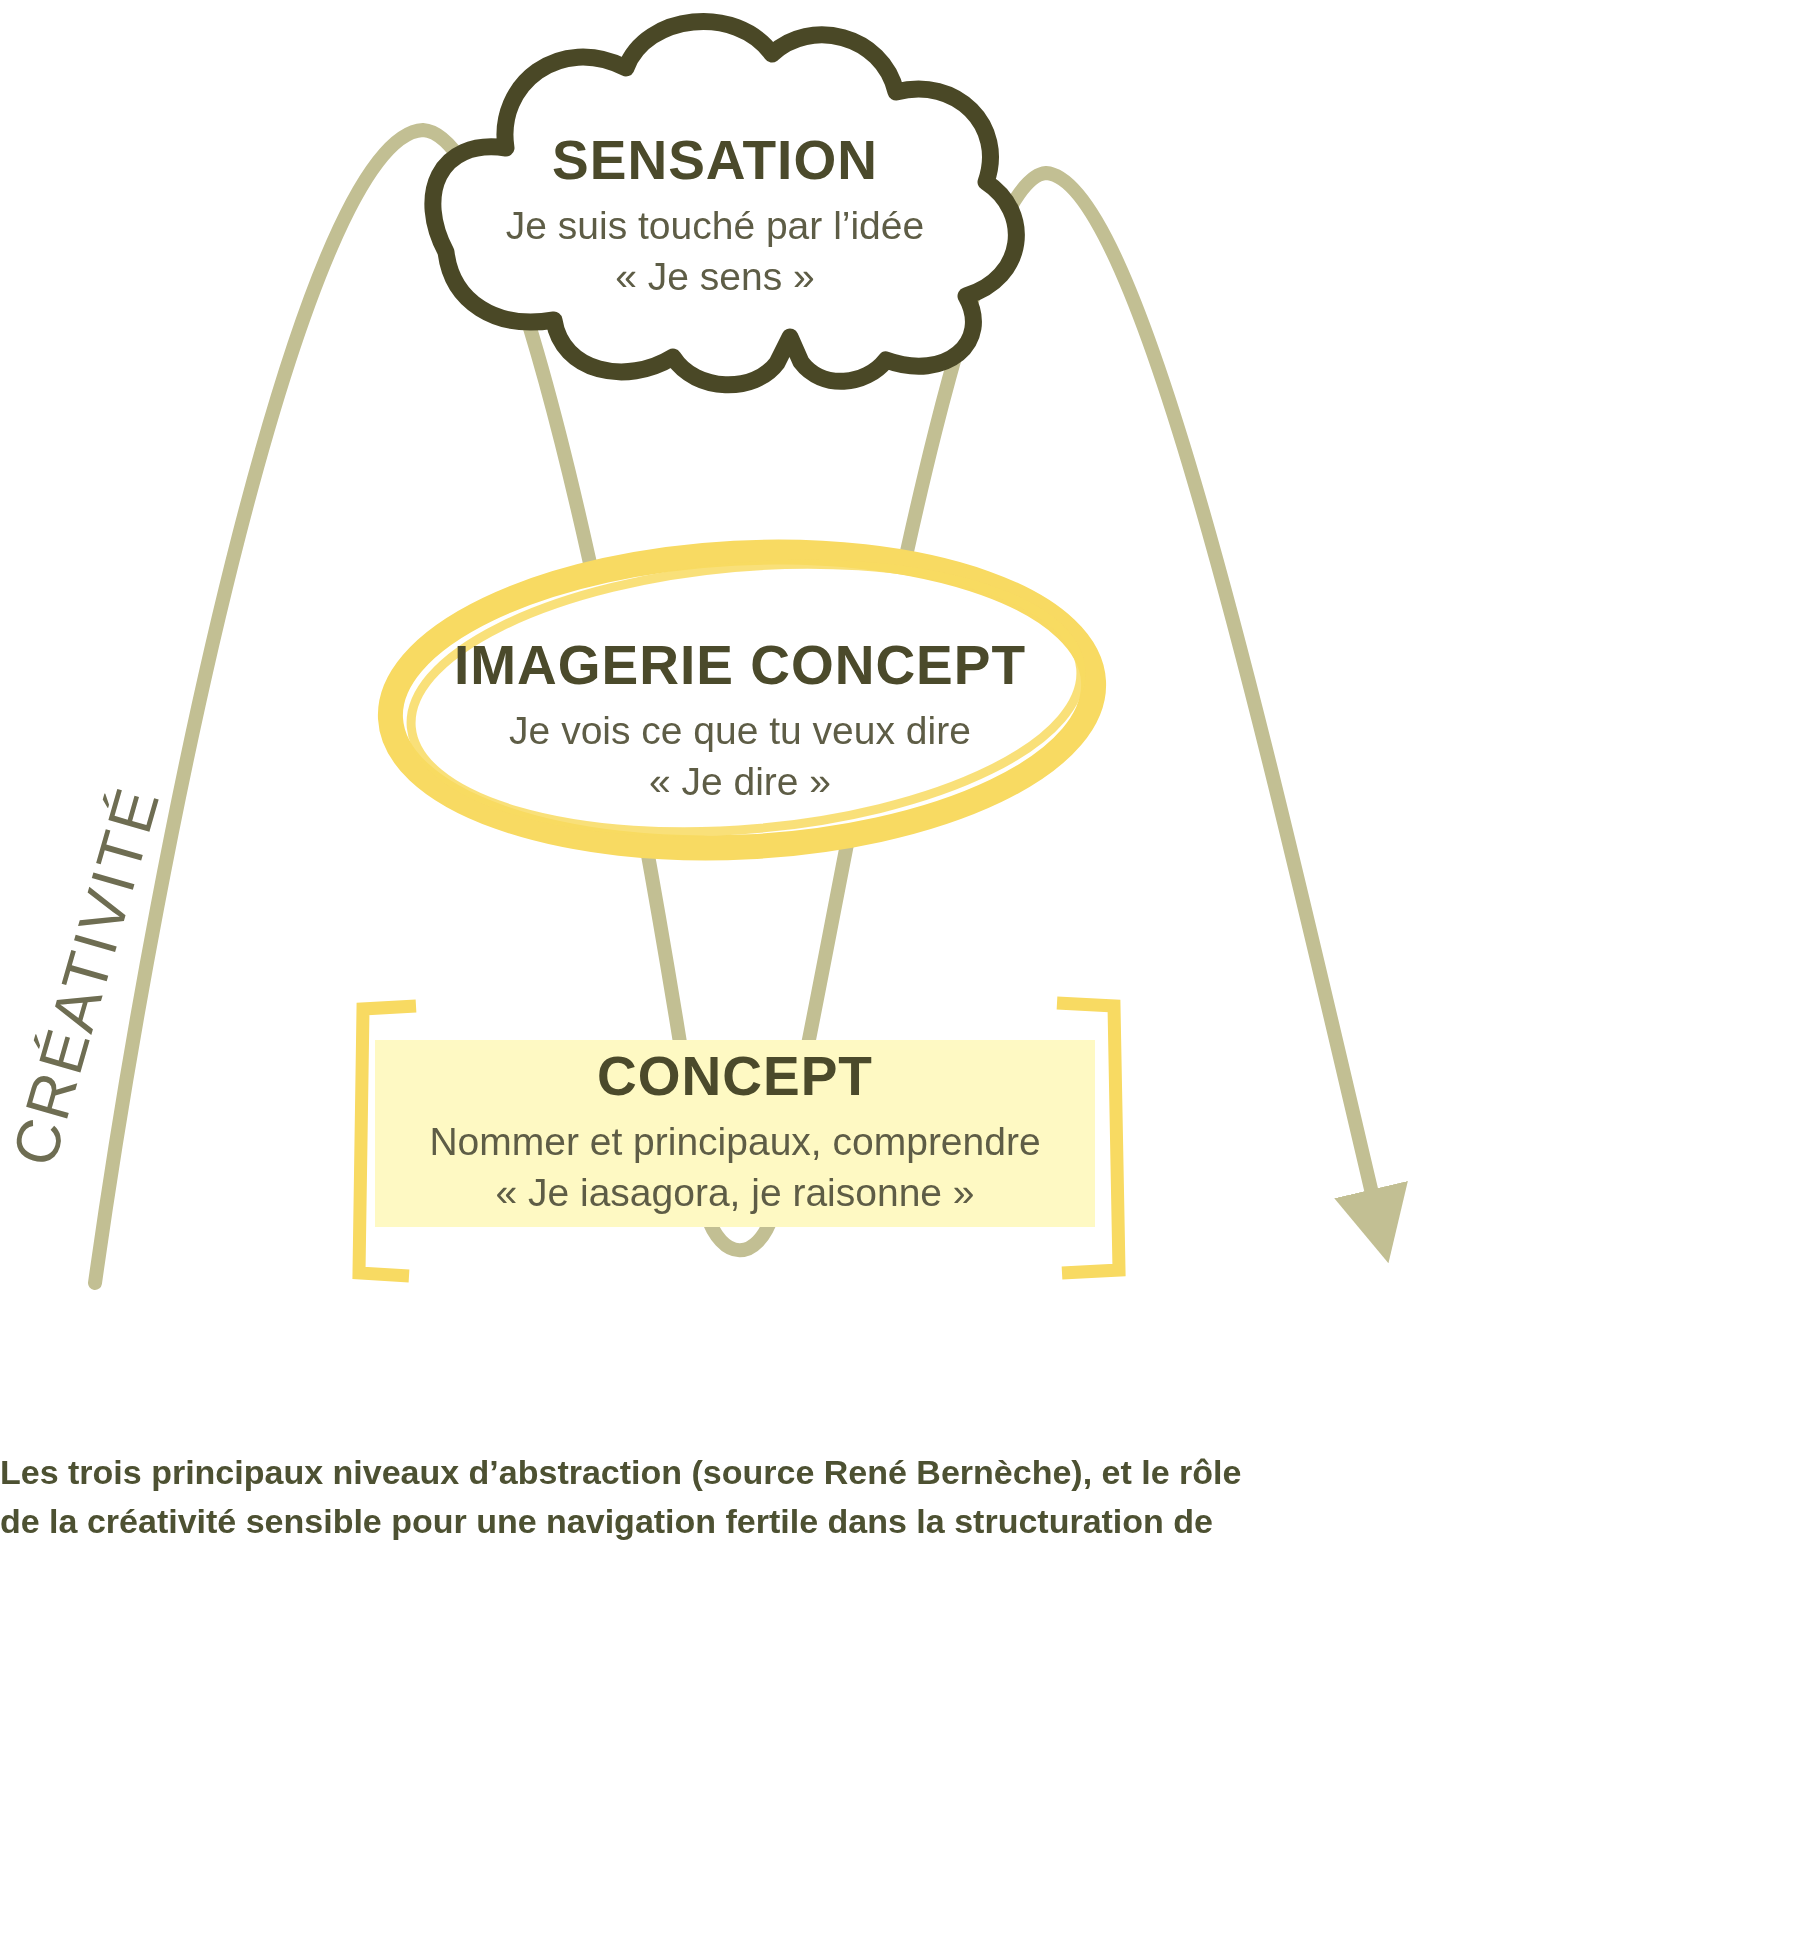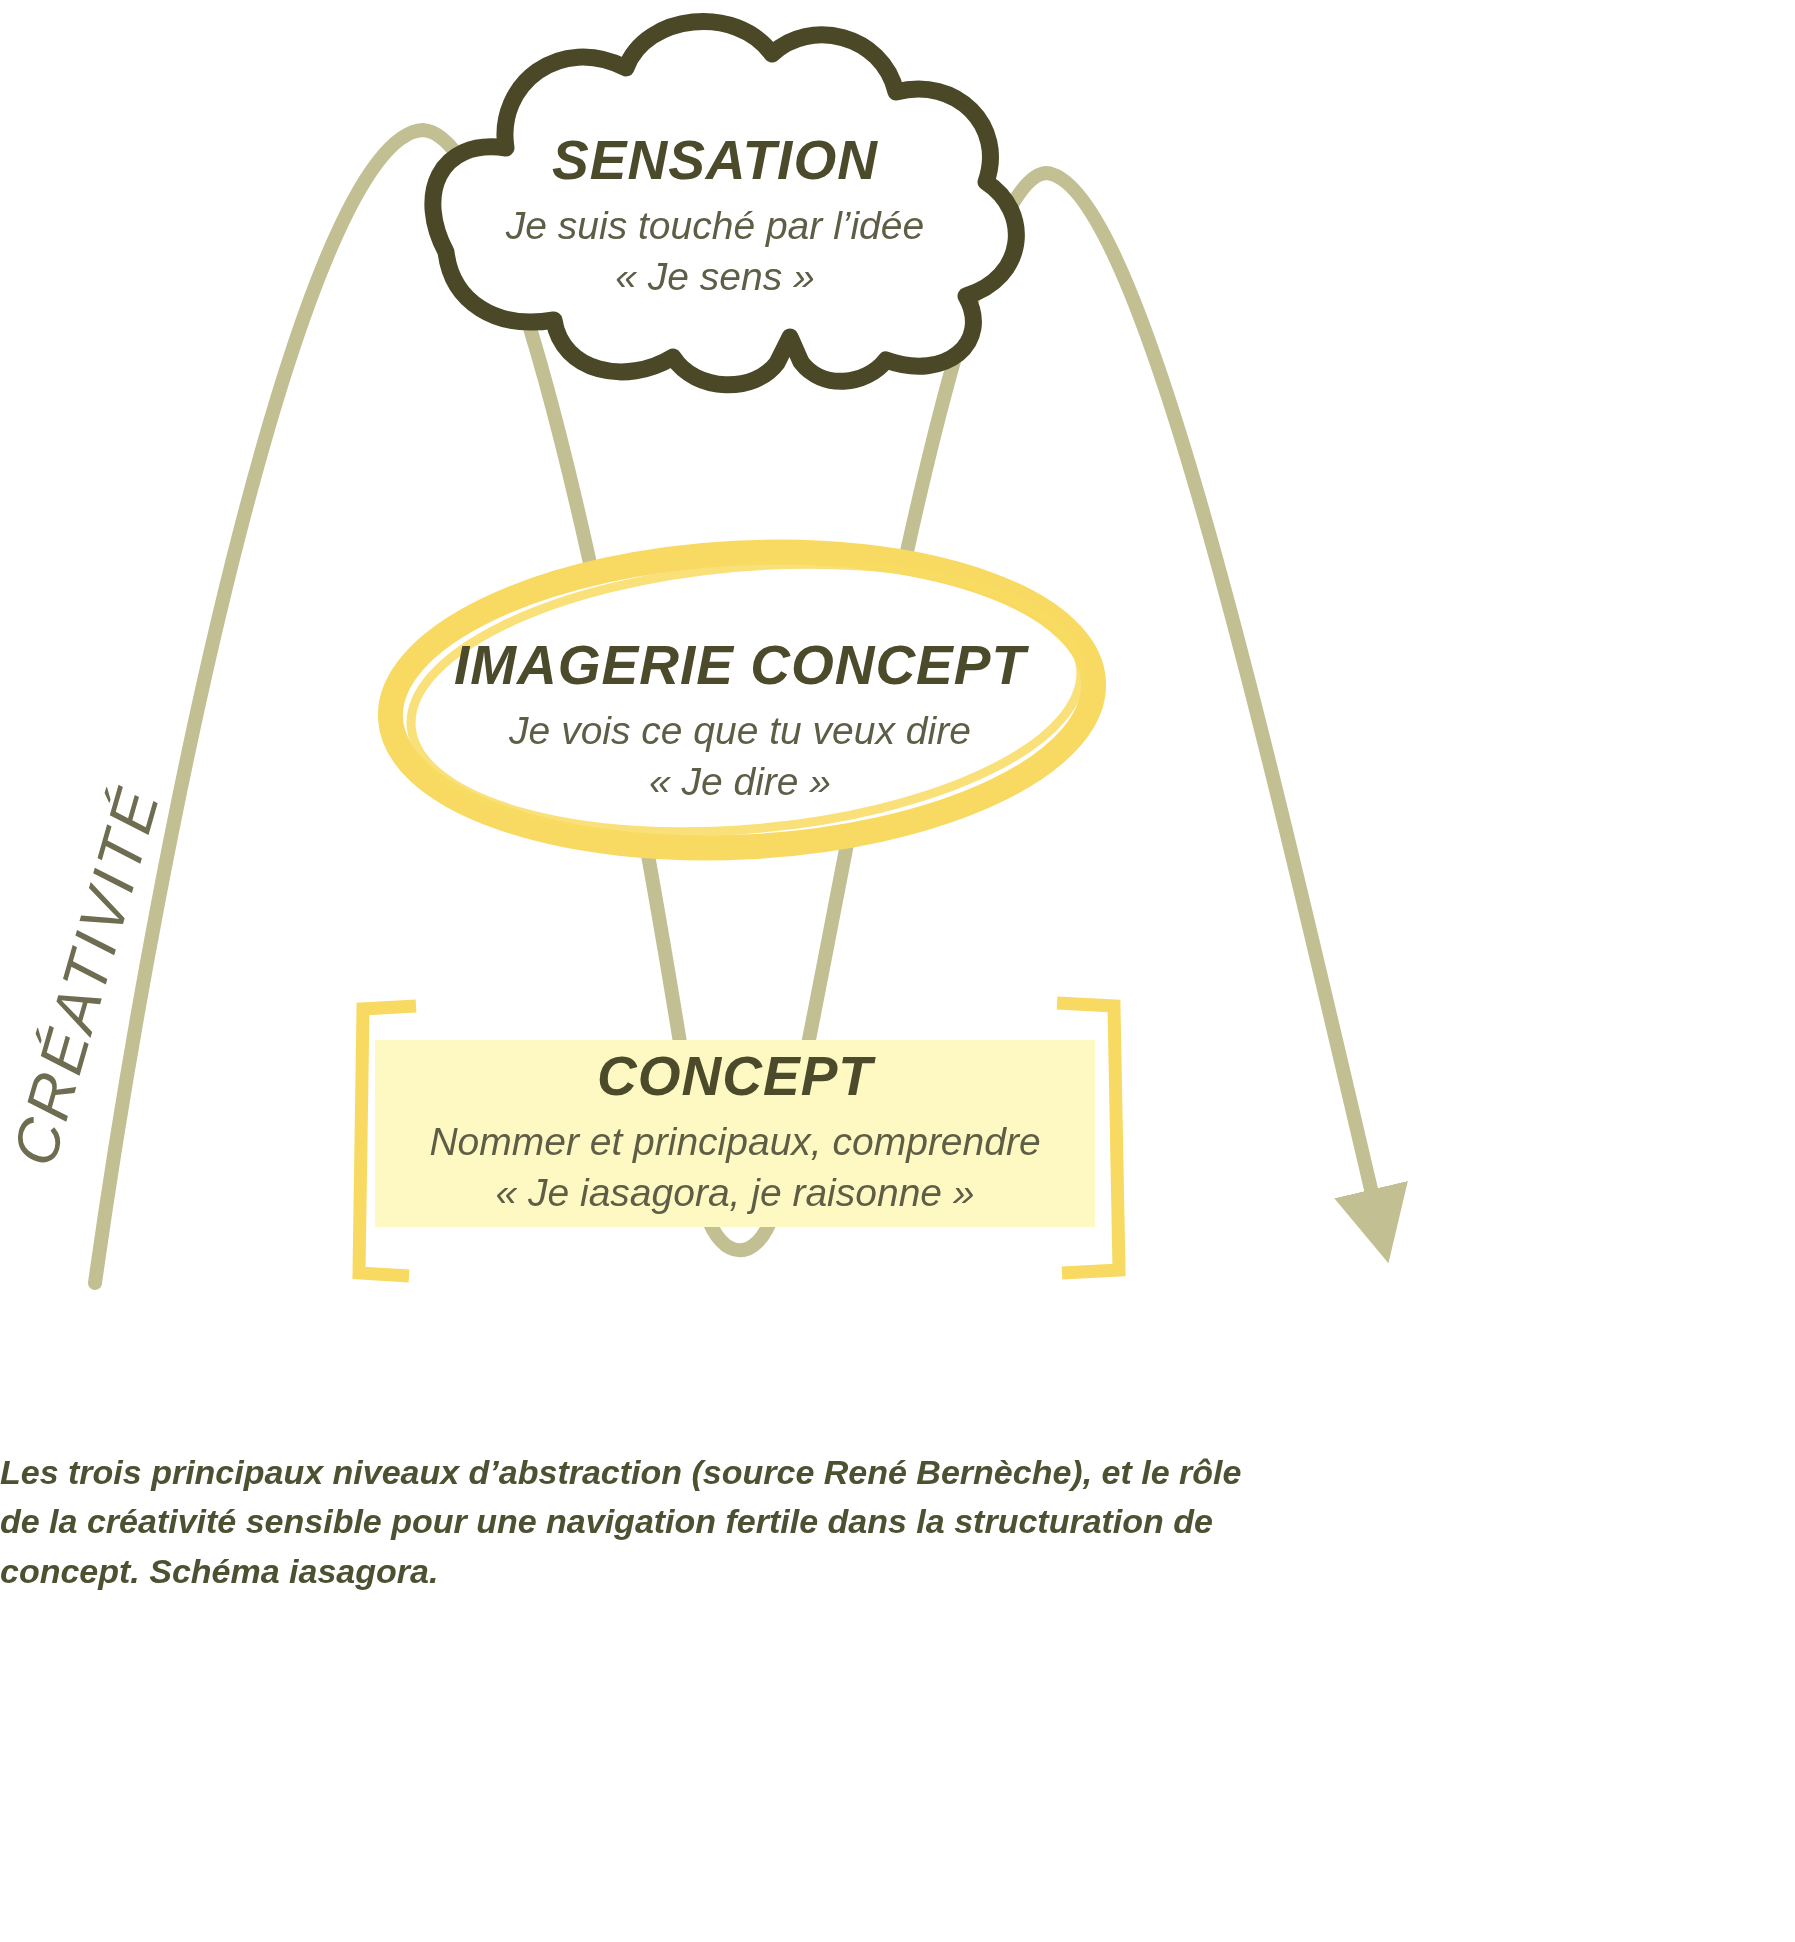--- a/index.html
+++ b/index.html
@@ -8,7 +8,7 @@
     font-family:"Liberation Sans","DejaVu Sans",sans-serif;
     width:1795px;height:1942px;position:relative;overflow:hidden;
   }
-  .canvas{position:absolute;inset:0;width:1665px;height:1942px;font-style:italic;}
+  .canvas{position:absolute;inset:0;width:1665px;height:1942px;}
   svg.layer{position:absolute;left:0;top:0;width:1795px;height:1942px;}
 
   .wave{stroke:var(--wave-line,#c2bf93);stroke-width:14;fill:none;stroke-linecap:round;}

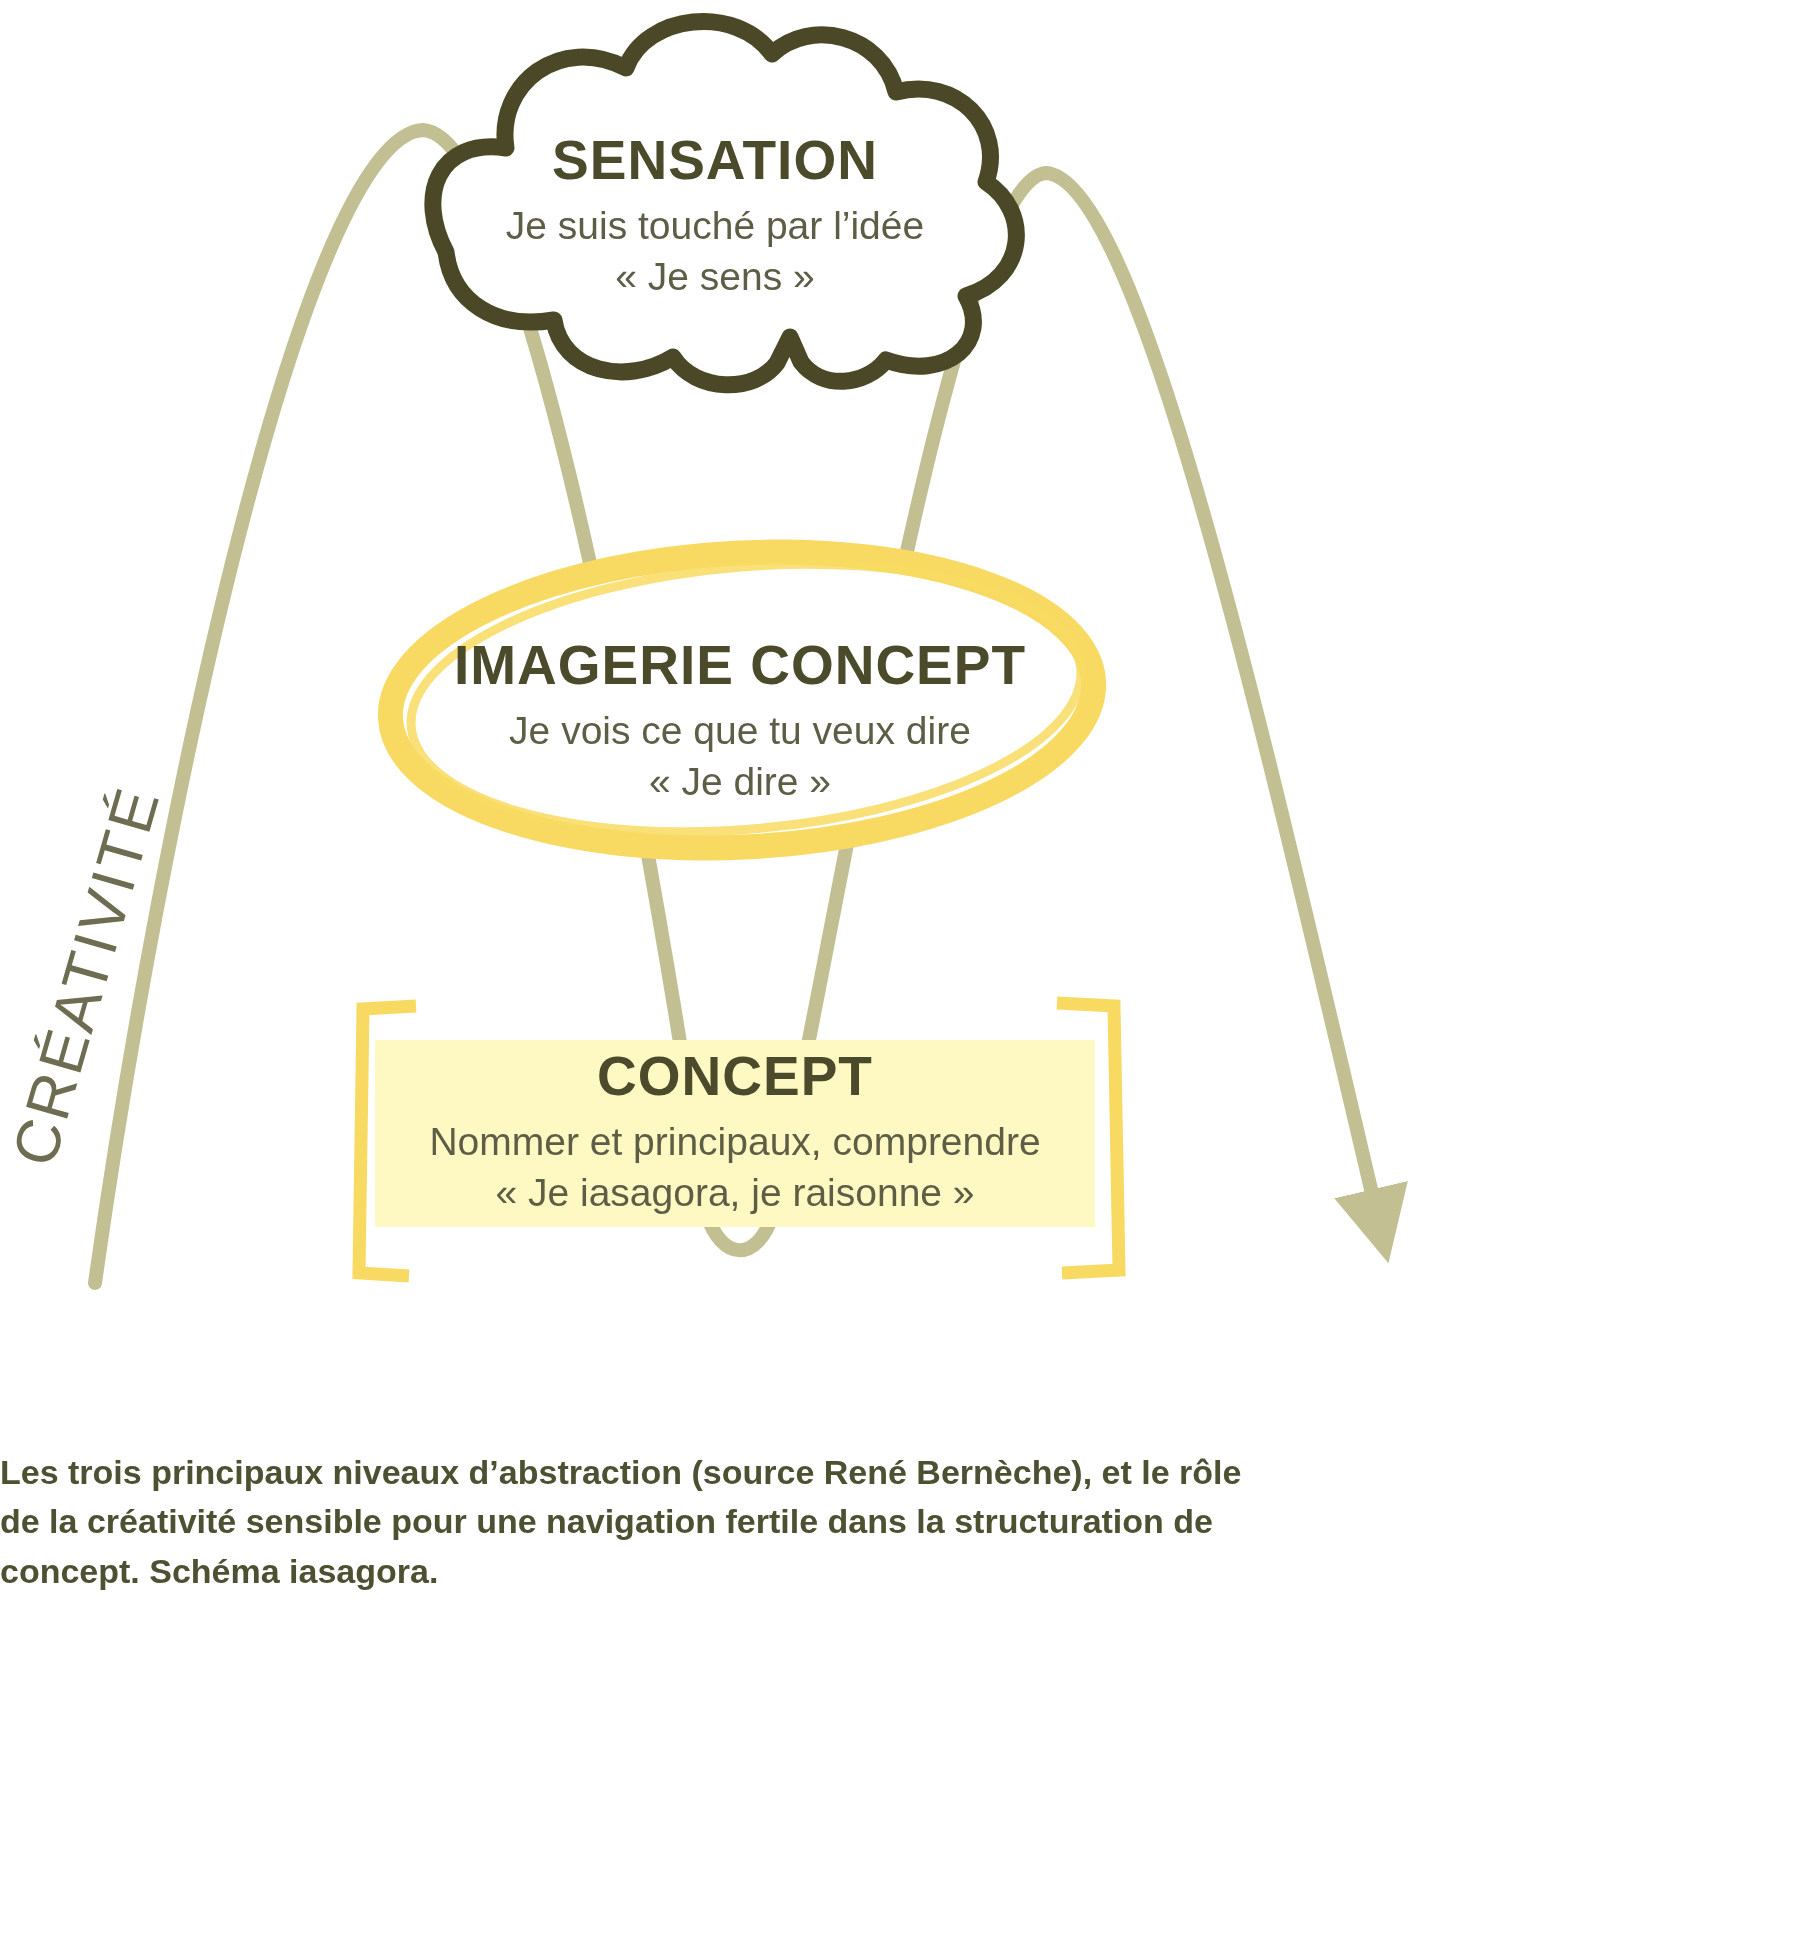--- a/index.html
+++ b/index.html
@@ -111,7 +111,6 @@
   <div class="caption">
     <div>Les trois principaux niveaux d’abstraction (source René Bernèche), et le rôle</div>
     <div>de la créativité sensible pour une navigation fertile dans la structuration de</div>
-    <div>concept. Schéma iasagora.</div>
   </div>
 
 </div>

